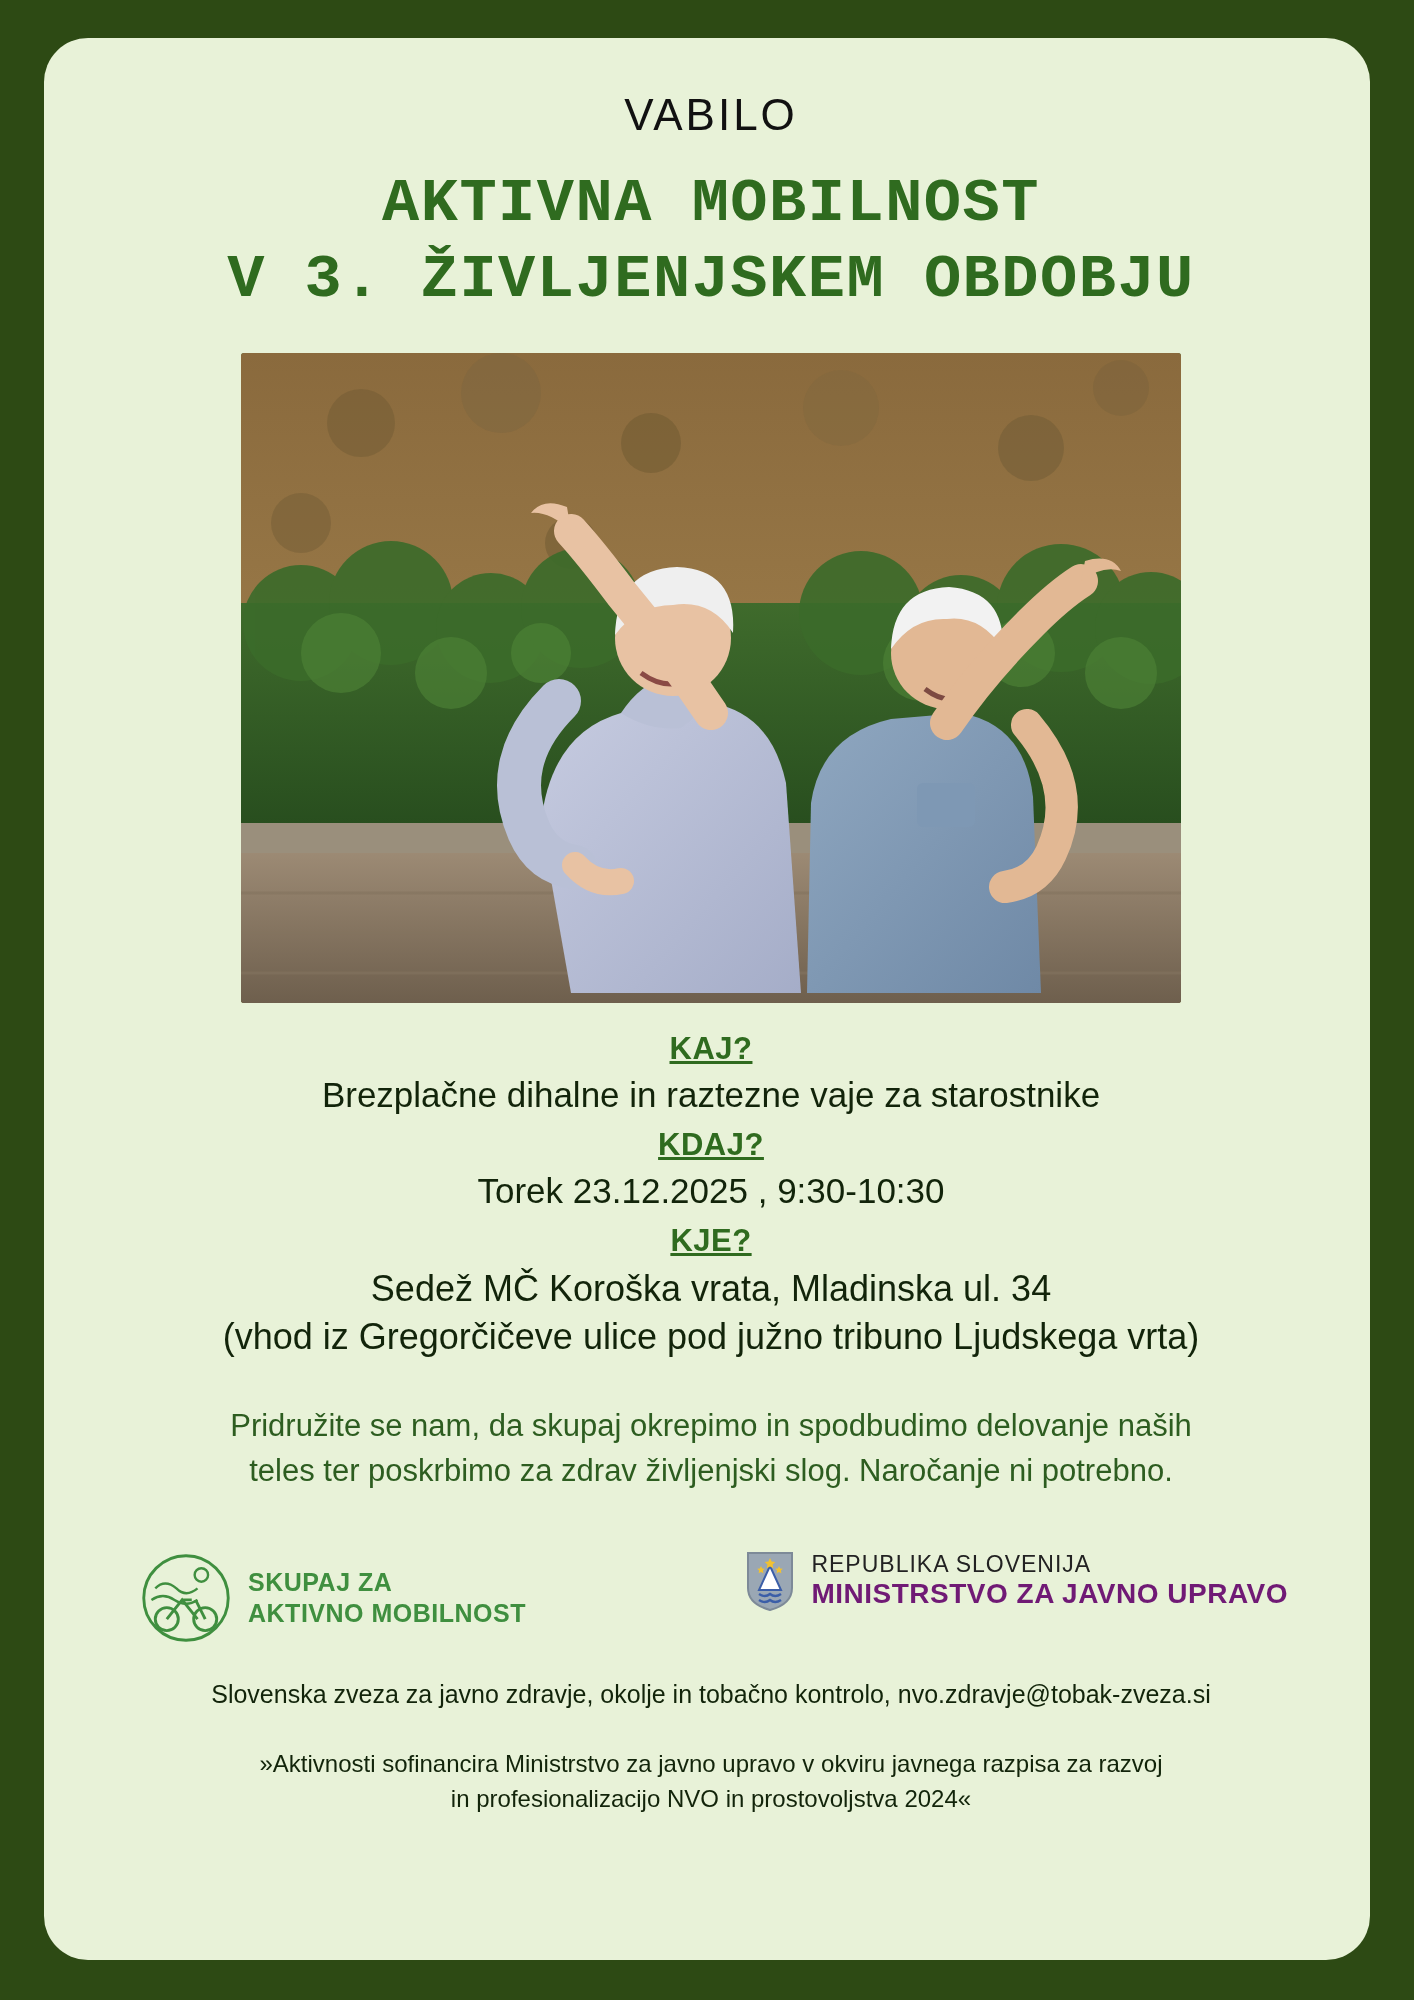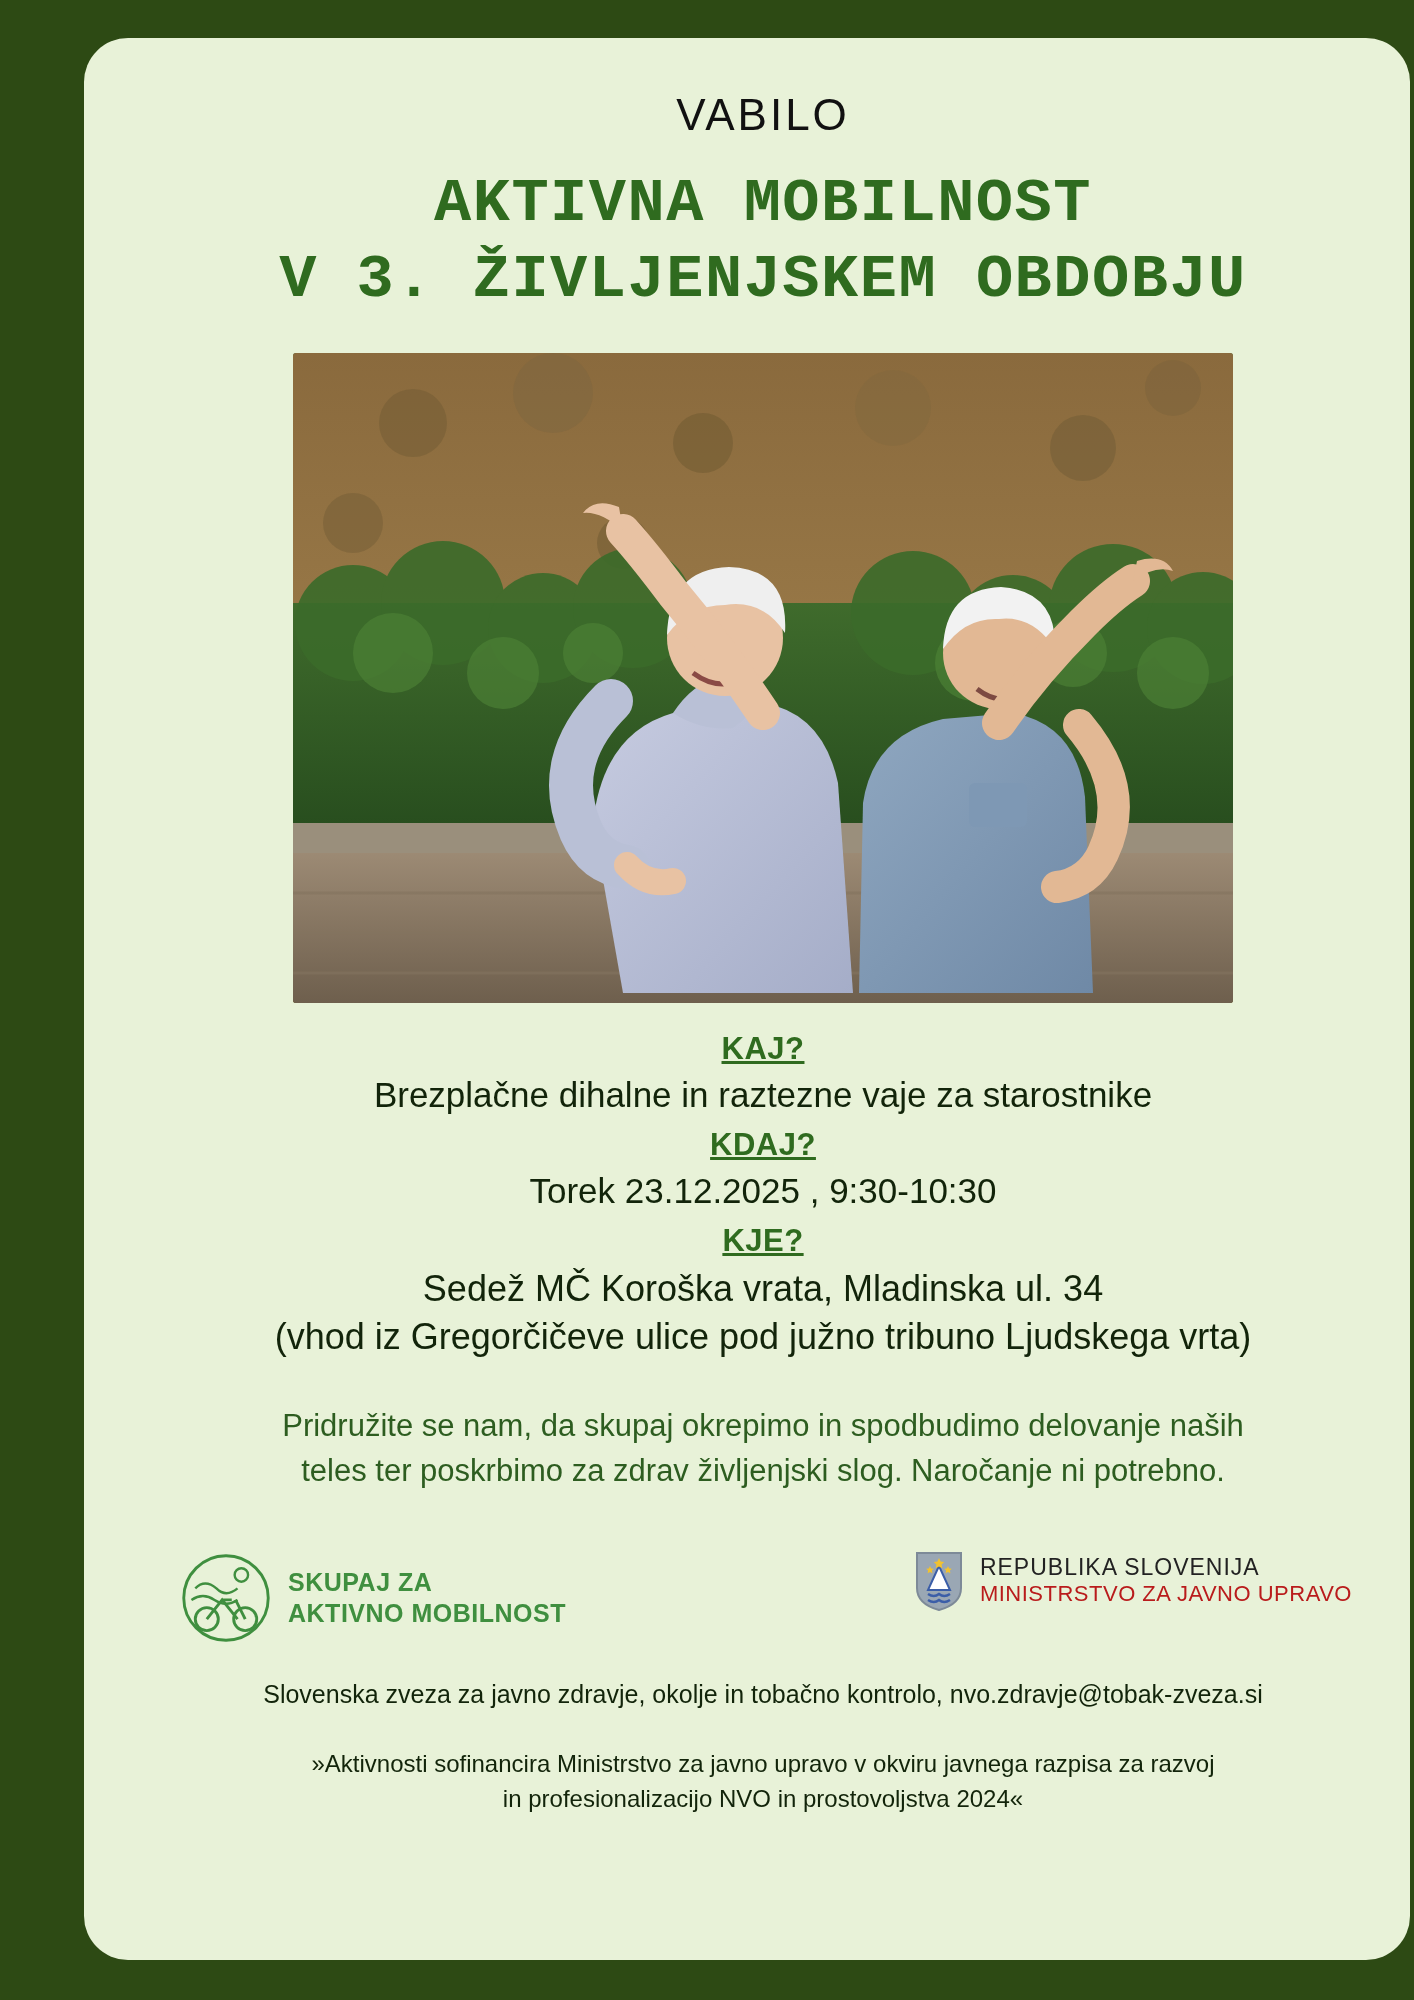--- a/index.html
+++ b/index.html
@@ -24,12 +24,11 @@
     height: 100%;
     background: #e8f2d8;
     border-radius: 44px;
-    padding: 34px 26px 24px 58px;
+    padding: 34px 50px 24px 58px;
     display: flex;
     flex-direction: column;
     align-items: center;
     overflow: hidden;
-    margin-left: 40px;
   }
   .vabilo {
     font-size: 44px;

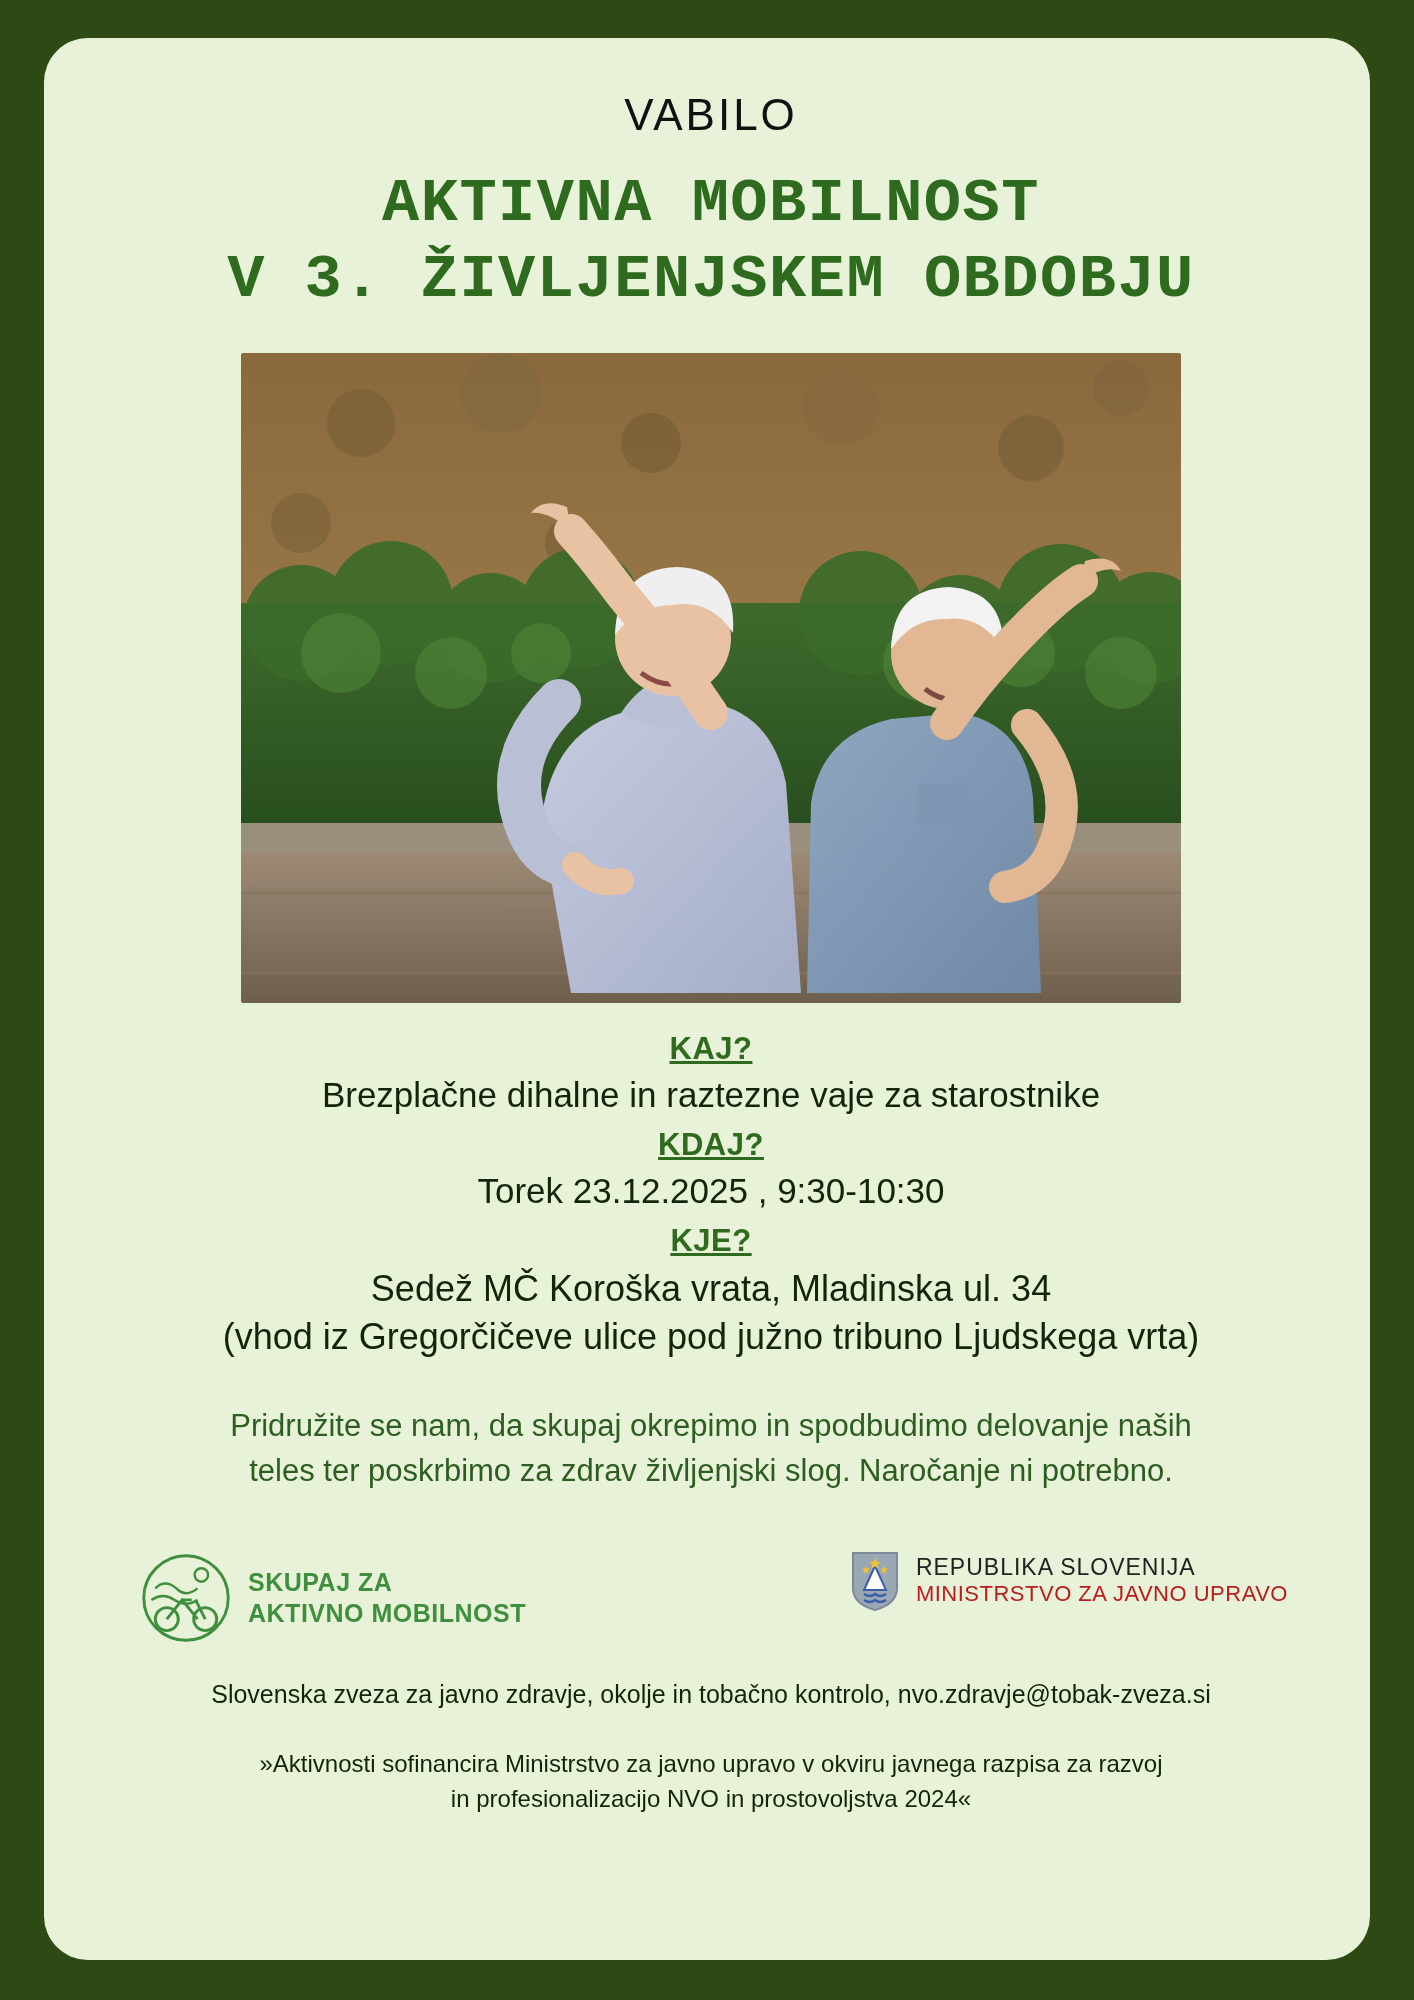--- a/index.html
+++ b/index.html
@@ -111,7 +111,7 @@
   .logo-right { display: flex; align-items: center; gap: 16px; }
   .logo-right .shield { width: 50px; height: 62px; }
   .logo-right .txt .l1 { font-size: 23px; color: #222; letter-spacing: 1px; }
-  .logo-right .txt .l2 { font-size: 22px; color: #b91c1c; font-weight: normal; letter-spacing: 0.5px; }
+  .logo-right .txt .l2 { font-size: 28px; color: #701a75; font-weight: bold; letter-spacing: 0.5px; }
 
   .contact {
     margin-top: 34px;

